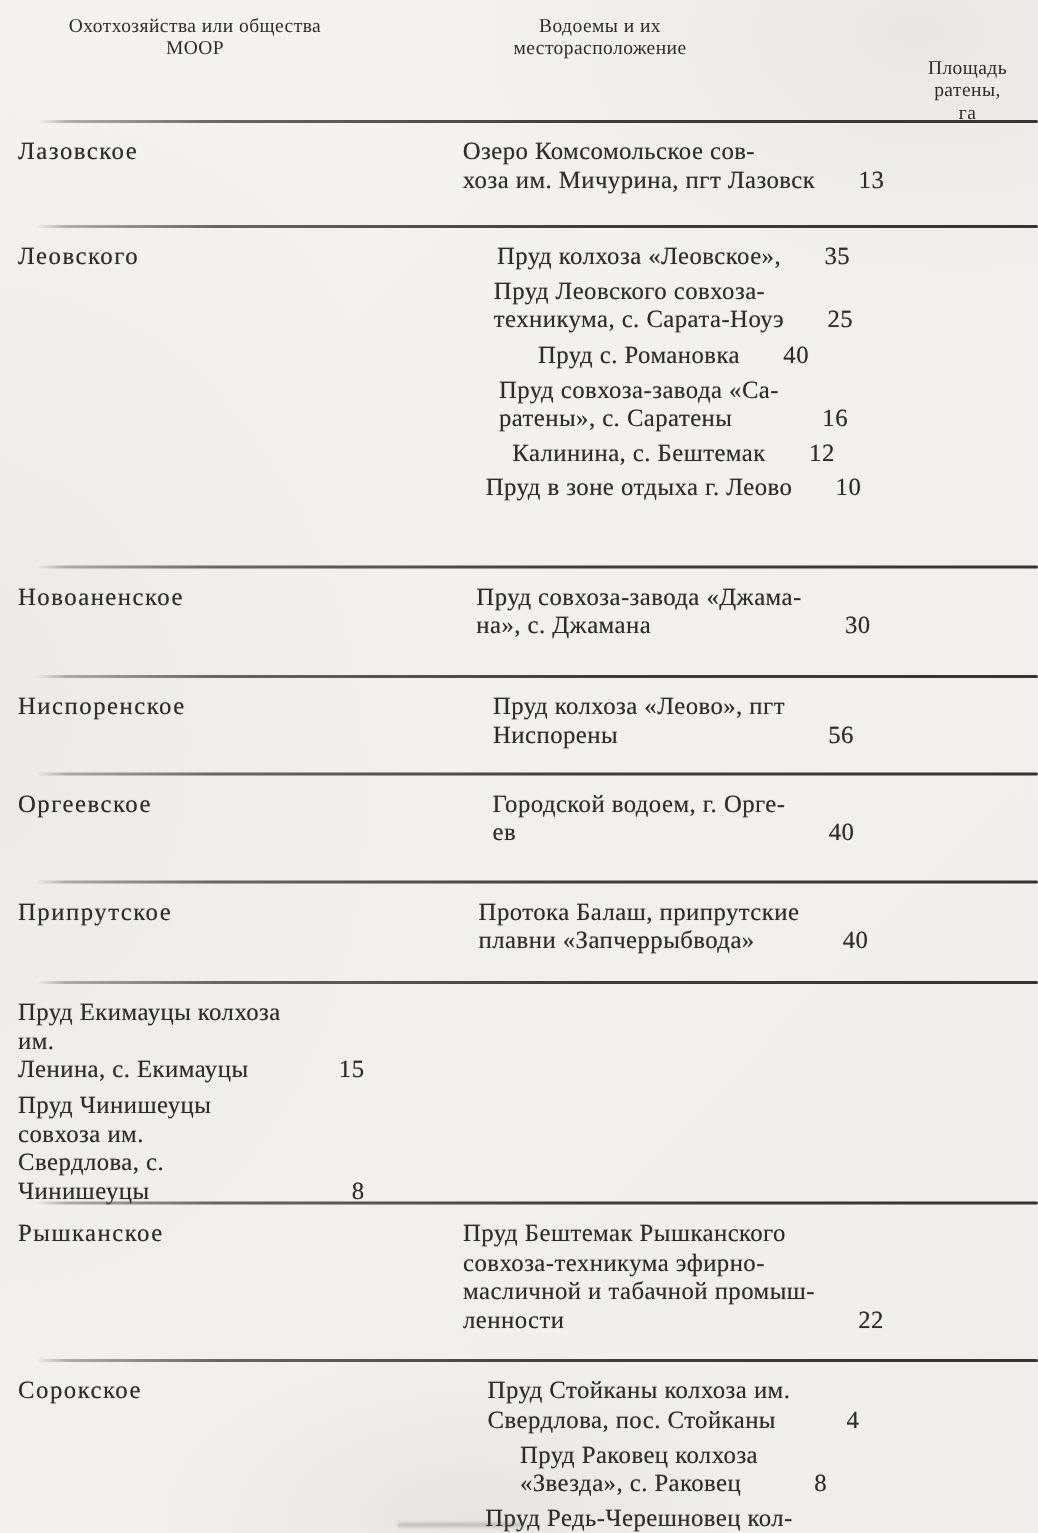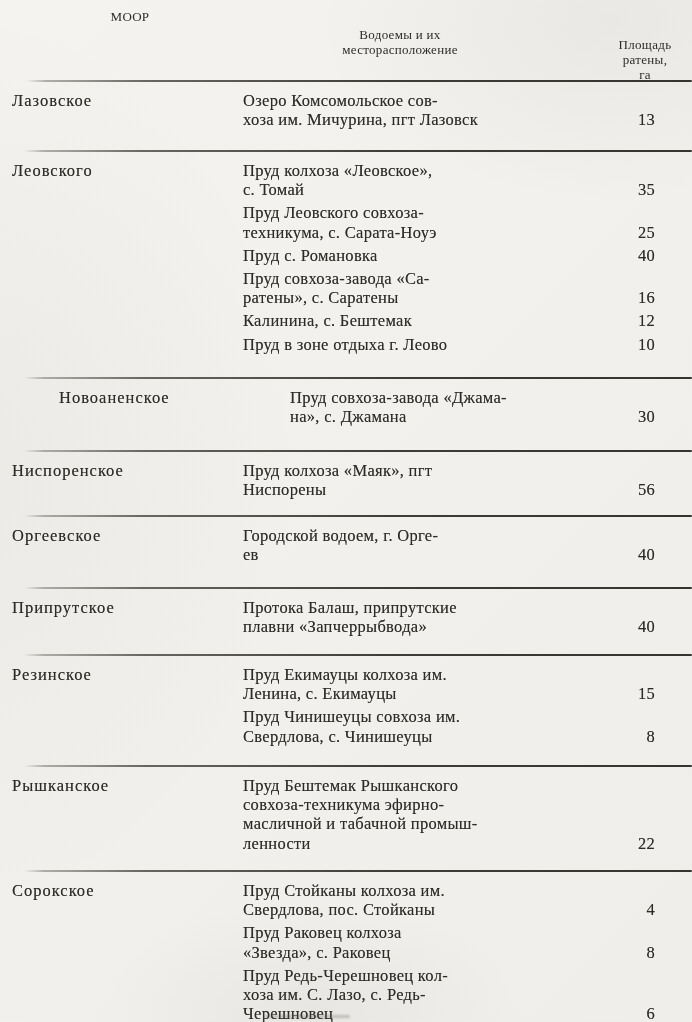--- a/index.html
+++ b/index.html
@@ -115,6 +115,7 @@
 
   <div class="header">
     <div class="hcol1">
+      <div>Охотхозяйства или общества</div>
       <div>МООР</div>
     </div>
     <div class="hcol2">

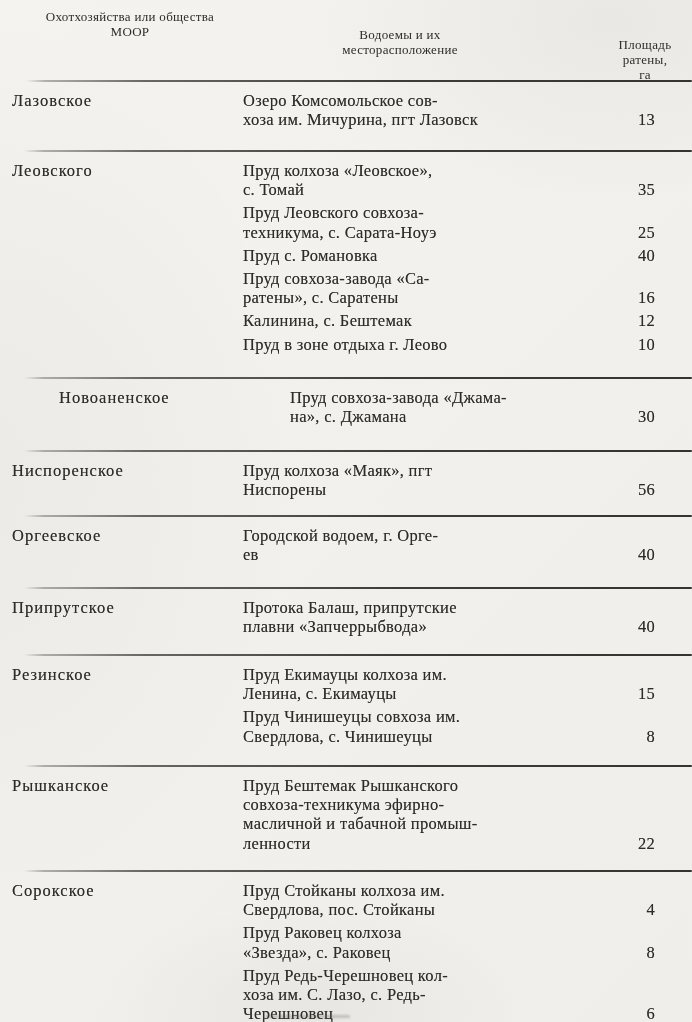--- a/index.html
+++ b/index.html
@@ -34,7 +34,7 @@
     letter-spacing: 0.3px;
   }
   .hcol1 { width: 260px; text-align: center; }
-  .hcol2 { width: 280px; text-align: center; margin-top: 18px; }
+  .hcol2 { width: 280px; text-align: center; }
   .hcol3 { flex: 1; text-align: center; padding-left: 58px; margin-top: 28px; }
 
   

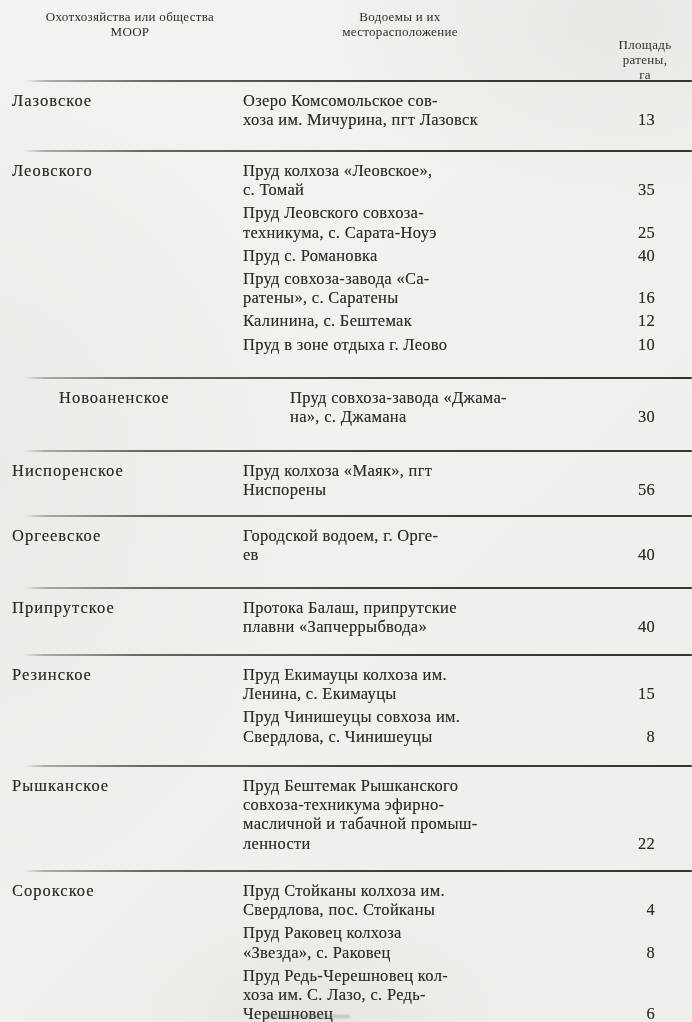--- a/index.html
+++ b/index.html
@@ -81,7 +81,7 @@
   .entry {
     display: flex;
     align-items: flex-end;
-    justify-content: space-between;
+    justify-content: center;
   }
   .entry-lines { max-width: 330px; }
   .line, .area {

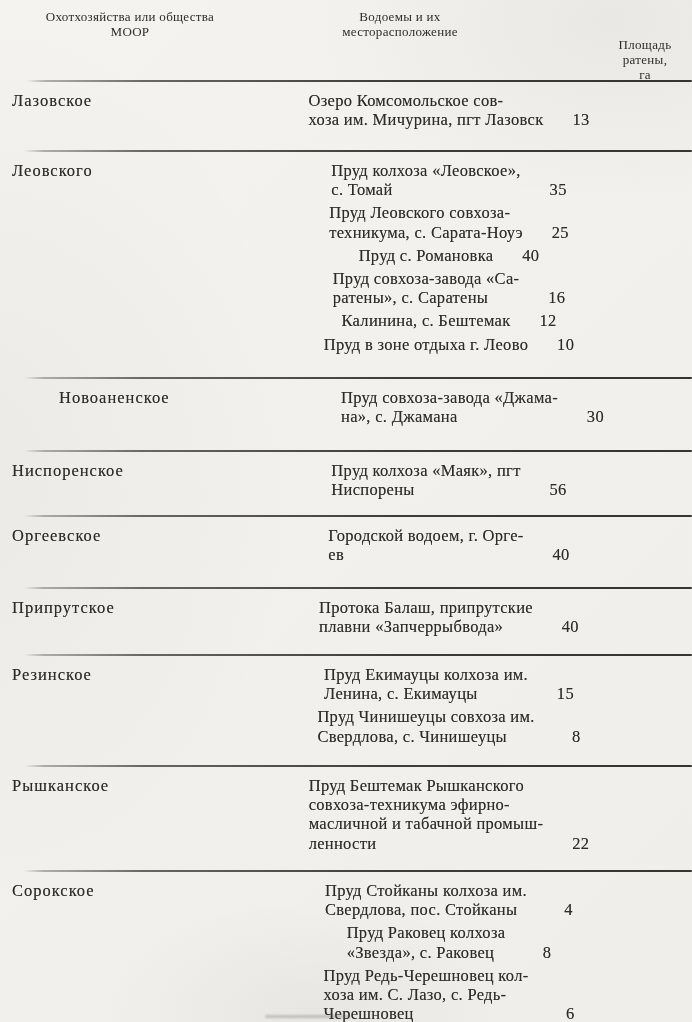--- a/index.html
+++ b/index.html
@@ -153,7 +153,6 @@
             <div class="entry">
               <div class="entry-lines">
                 <div class="line">Пруд колхоза «Леовское»,</div>
-                <div class="line">с. Томай</div>
               </div>
               <div class="area">35</div>
             </div>

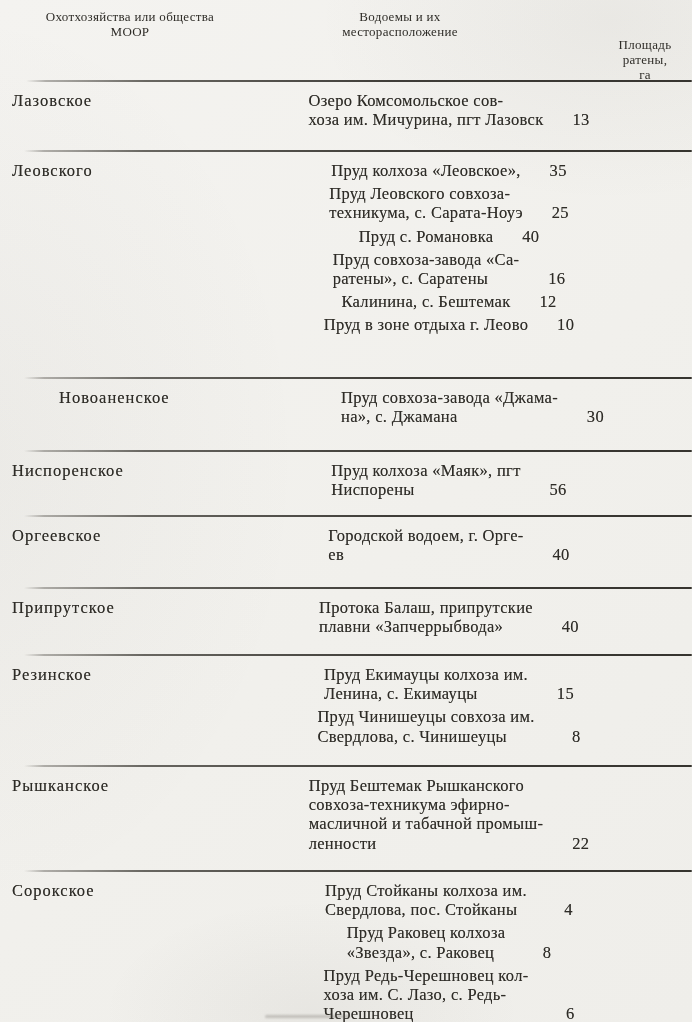--- a/index.html
+++ b/index.html
@@ -57,7 +57,7 @@
 
   #sections .sec:nth-of-type(1) { min-height: 70px; }
   #sections .sec:nth-of-type(2) { min-height: 227px; }
-  #sections .sec:nth-of-type(3) { min-height: 73px; padding-left: 47px; }
+  #sections .sec:nth-of-type(3) { min-height: 73px; }
   #sections .sec:nth-of-type(4) { min-height: 65px; }
   #sections .sec:nth-of-type(5) { min-height: 72px; }
   #sections .sec:nth-of-type(6) { min-height: 67px; }

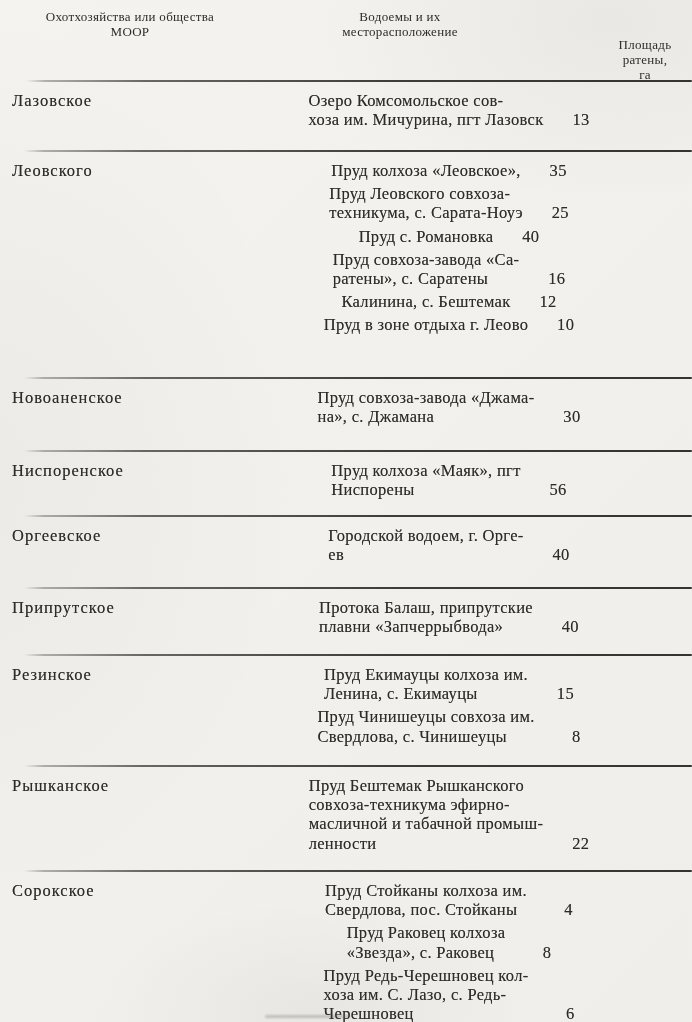--- a/index.html
+++ b/index.html
@@ -213,7 +213,7 @@
           <div class="entries">
             <div class="entry">
               <div class="entry-lines">
-                <div class="line">Пруд колхоза «Маяк», пгт</div>
+                <div class="line">Пруд колхоза «Леово», пгт</div>
                 <div class="line">Ниспорены</div>
               </div>
               <div class="area">56</div>

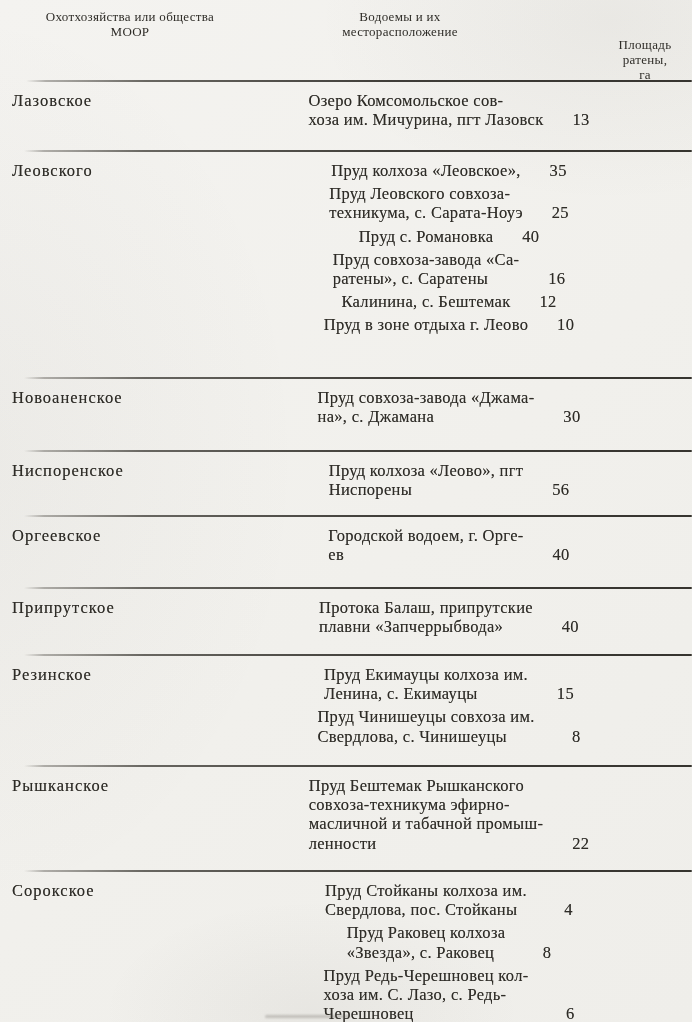--- a/index.html
+++ b/index.html
@@ -254,7 +254,6 @@
       </section>
       <section class="sec">
         <div class="sec-grid">
-          <div class="society">Резинское</div>
           <div class="entries">
             <div class="entry">
               <div class="entry-lines">

